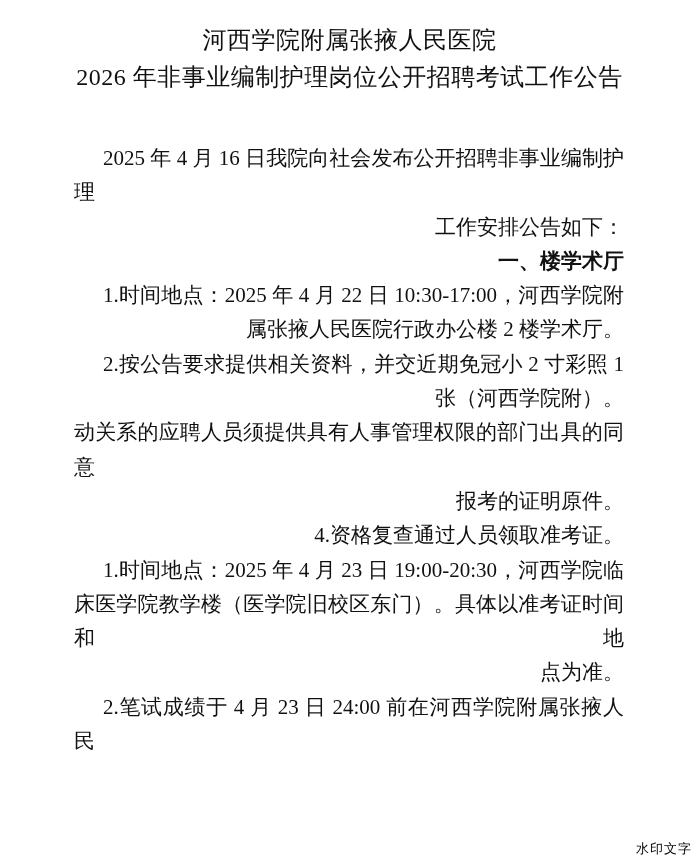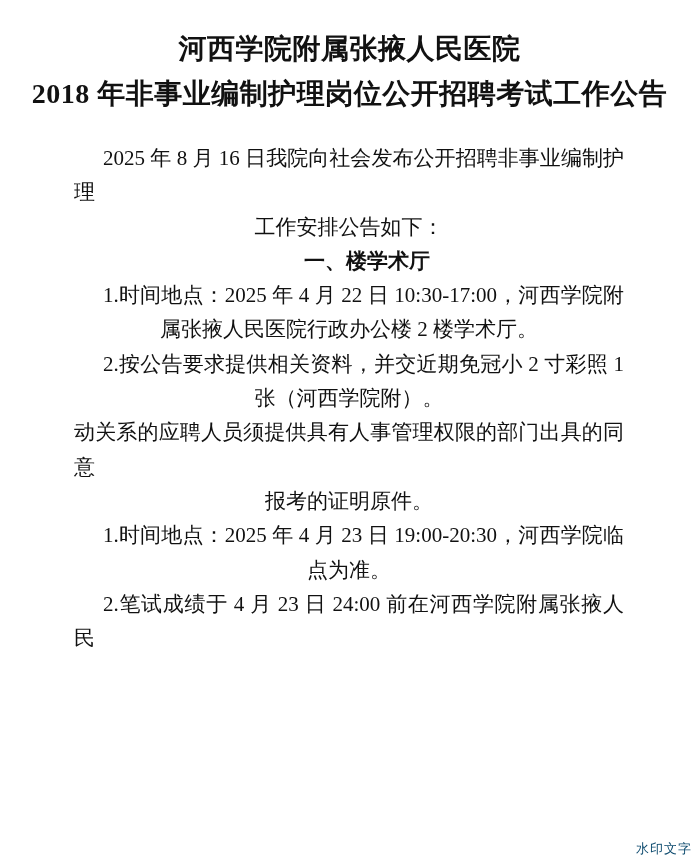--- a/index.html
+++ b/index.html
@@ -22,12 +22,11 @@
     text-align: center;
   }
   .title-line {
-    font-size: 28px;
-    font-weight: 700;
+    font-size: 24px;
+    font-weight: 400;
     line-height: 37px;
     letter-spacing: 0.5px;
     white-space: nowrap;
-    margin-top: 8px;
   }
   .body-block {
     position: absolute;

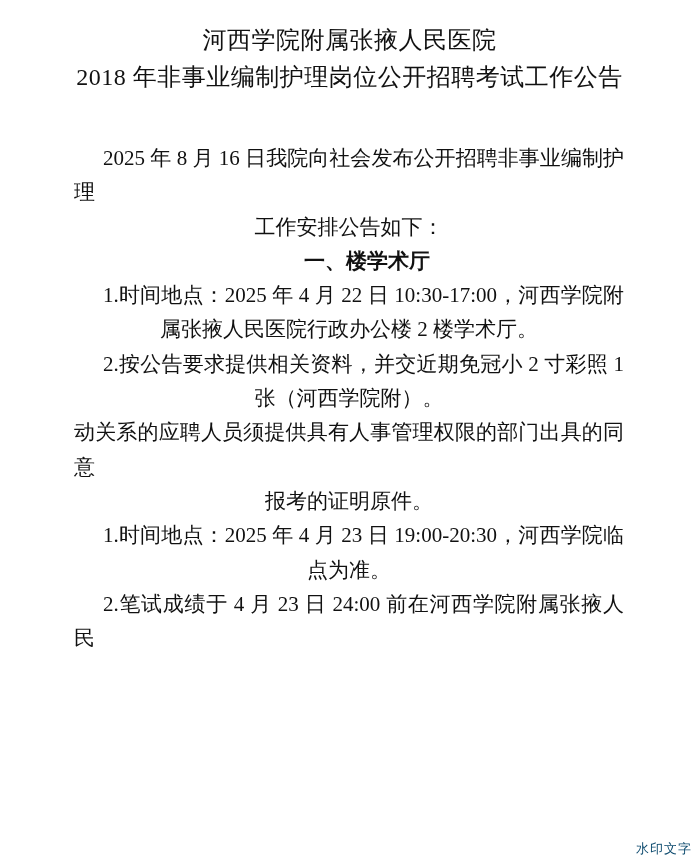--- a/index.html
+++ b/index.html
@@ -68,7 +68,7 @@
 <div class="page" style="color: rgb(17, 17, 17); background: rgb(255, 255, 255);">
   <header class="title-block">
     <div class="title-line">河西学院附属张掖人民医院</div>
-    <div class="title-line">2018 年非事业编制护理岗位公开招聘考试工作公告</div>
+    <div class="title-line">2026 年非事业编制护理岗位公开招聘考试工作公告</div>
   </header>
 
   <main class="body-block" id="doc-lines">

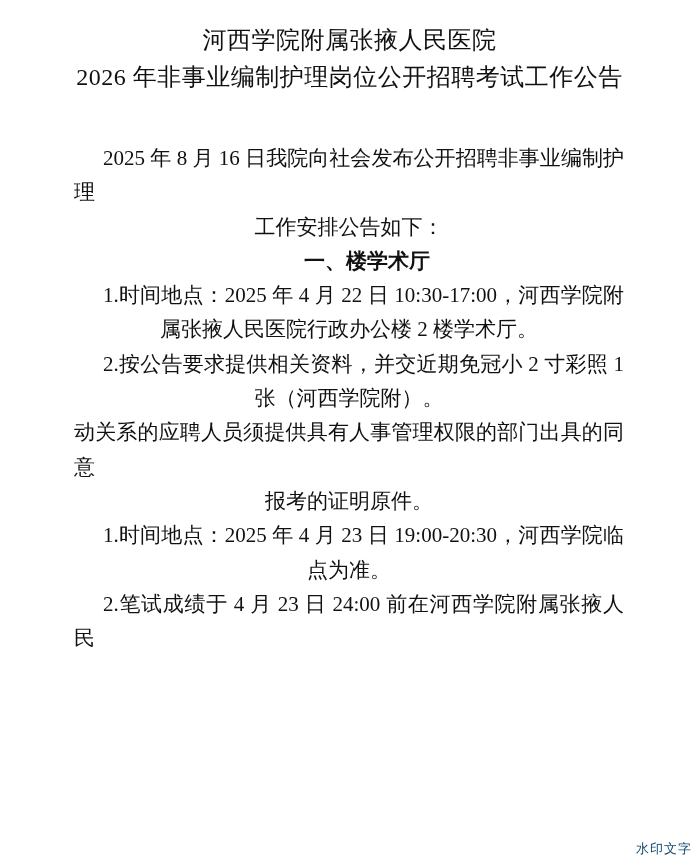--- a/index.html
+++ b/index.html
@@ -72,7 +72,7 @@
   </header>
 
   <main class="body-block" id="doc-lines">
-      <div class="line indent fill">2025 年 8 月 16 日我院向社会发布公开招聘非事业编制护理</div>
+      <div class="line indent fill">2025 年 4 月 16 日我院向社会发布公开招聘非事业编制护理</div>
       <div class="line">工作安排公告如下：</div>
       <div class="line heading indent">一、楼学术厅</div>
       <div class="line indent fill">1.时间地点：2025 年 4 月 22 日 10:30-17:00，河西学院附</div>

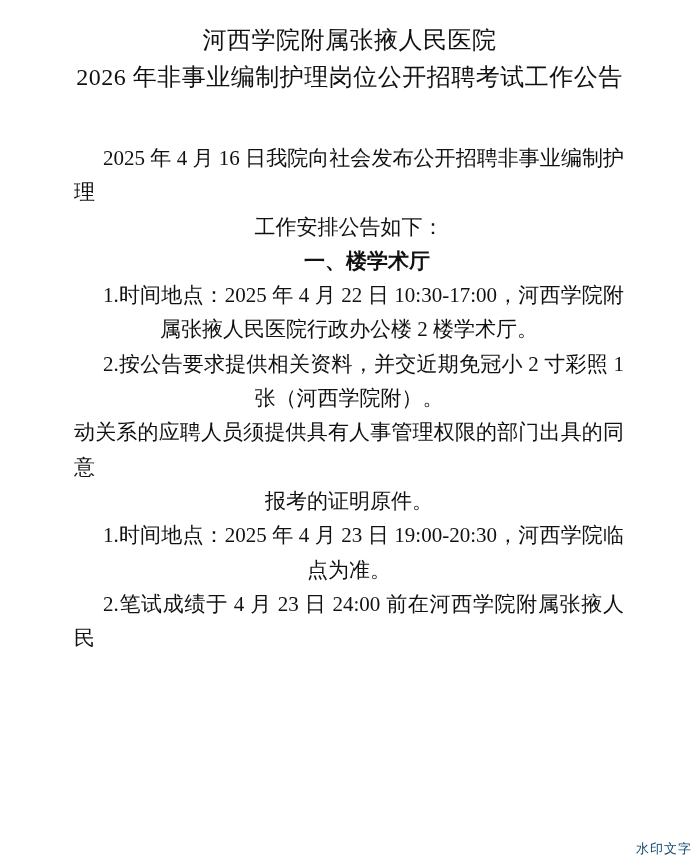--- a/index.html
+++ b/index.html
@@ -37,7 +37,7 @@
   .line {
     font-size: 21px;
     line-height: 34.3px;
-    text-align: center;
+    text-align: right;
     word-break: keep-all;
     white-space: nowrap;
   }

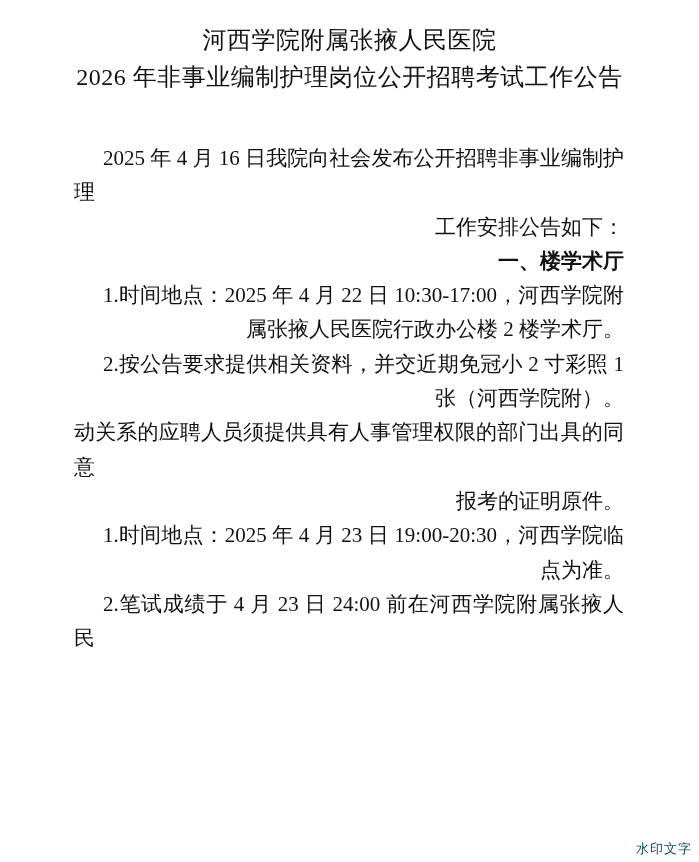--- a/index.html
+++ b/index.html
@@ -81,6 +81,7 @@
       <div class="line">张（河西学院附）。</div>
       <div class="line fill">动关系的应聘人员须提供具有人事管理权限的部门出具的同意</div>
       <div class="line">报考的证明原件。</div>
+      <div class="line indent">4.资格复查通过人员领取准考证。</div>
       <div class="line indent fill">1.时间地点：2025 年 4 月 23 日 19:00-20:30，河西学院临</div>
       <div class="line">点为准。</div>
       <div class="line indent fill">2.笔试成绩于 4 月 23 日 24:00 前在河西学院附属张掖人民</div>

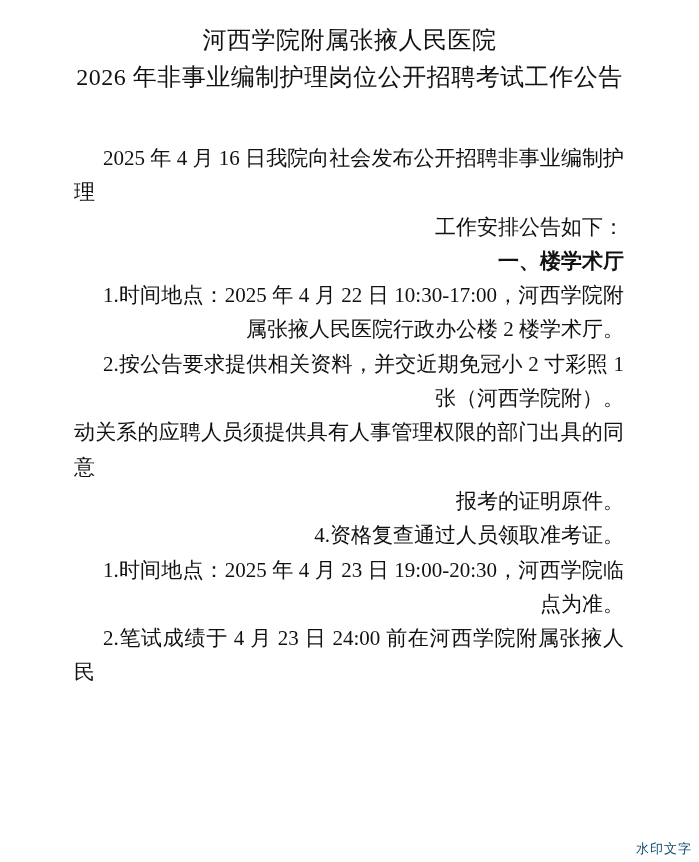--- a/index.html
+++ b/index.html
@@ -83,6 +83,7 @@
       <div class="line">报考的证明原件。</div>
       <div class="line indent">4.资格复查通过人员领取准考证。</div>
       <div class="line indent fill">1.时间地点：2025 年 4 月 23 日 19:00-20:30，河西学院临</div>
+      <div class="line fill">床医学院教学楼（医学院旧校区东门）。具体以准考证时间和地</div>
       <div class="line">点为准。</div>
       <div class="line indent fill">2.笔试成绩于 4 月 23 日 24:00 前在河西学院附属张掖人民</div>
     </main>

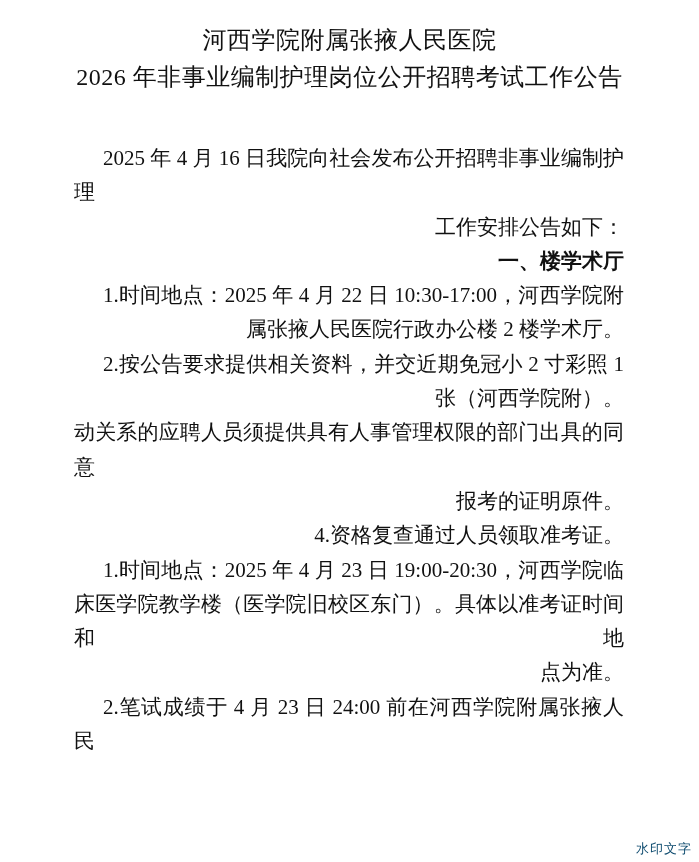--- a/index.html
+++ b/index.html
@@ -88,7 +88,7 @@
       <div class="line indent fill">2.笔试成绩于 4 月 23 日 24:00 前在河西学院附属张掖人民</div>
     </main>
 
-  <div class="watermark" style="color: #0c4a6e;">水印文字</div>
+  <div class="watermark" style="color: #000000;">水印文字</div>
 </div>
 
 </body></html>

